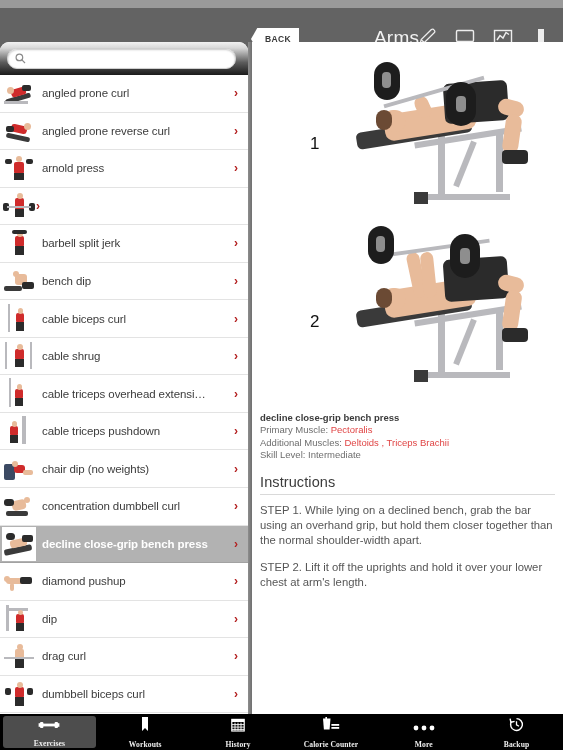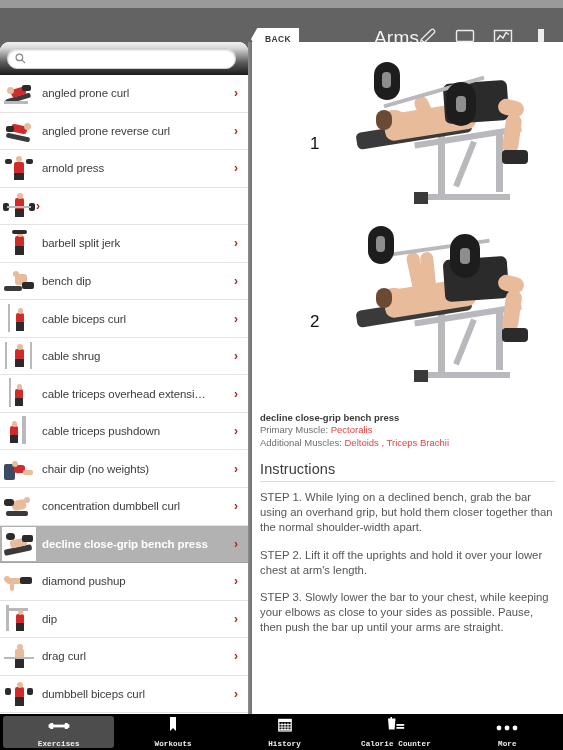--- a/index.html
+++ b/index.html
@@ -489,6 +489,10 @@
         <span>Additional Muscles:</span>
         <span class="red">Deltoids , Triceps Brachii</span>
       </div>
+      <div class="mline">
+        <span>Skill Level:</span>
+        <span>Intermediate</span>
+      </div>
     </div>
 
     <div class="instr-head">Instructions</div>

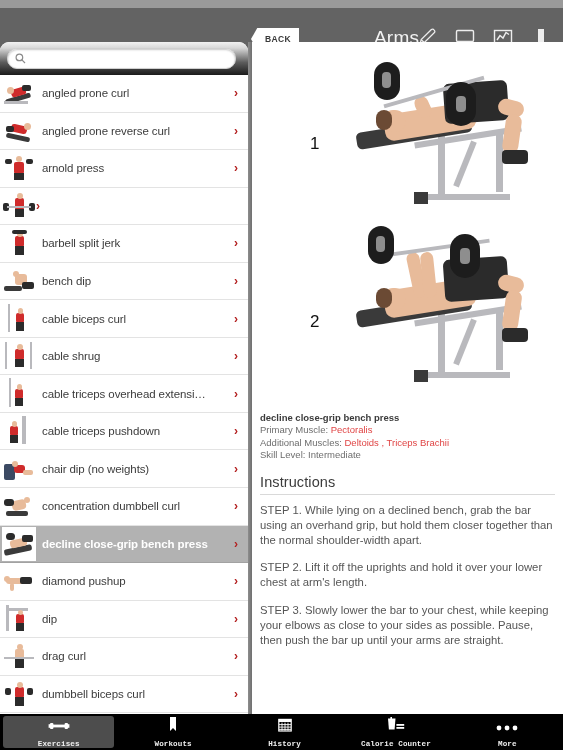--- a/index.html
+++ b/index.html
@@ -500,7 +500,6 @@
     <div class="instr-body" id="instructions-body">
         <p>STEP 1. While lying on a declined bench, grab the bar using an overhand grip, but hold them closer together than the normal shoulder-width apart.</p>
         <p>STEP 2. Lift it off the uprights and hold it over your lower chest at arm's length.</p>
-        <p>STEP 3. Slowly lower the bar to your chest, while keeping your elbows as close to your sides as possible. Pause, then push the bar up until your arms are straight.</p>
       </div>
   </div>
 

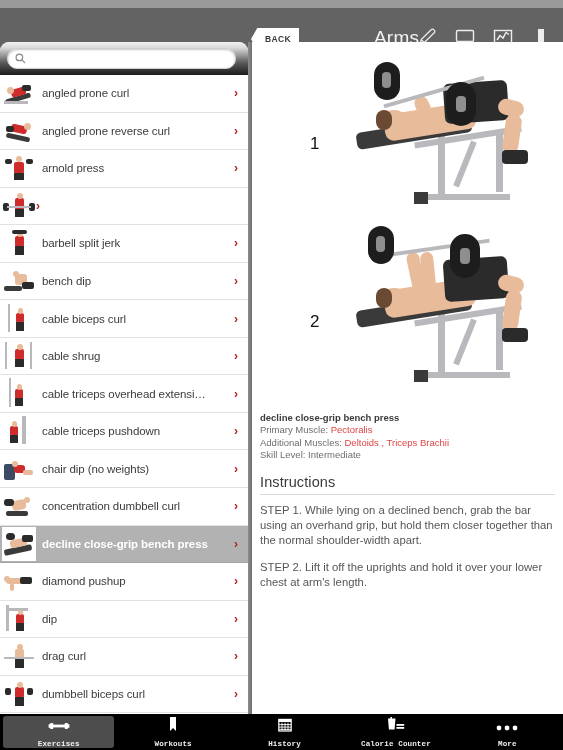--- a/index.html
+++ b/index.html
@@ -136,7 +136,7 @@
   .tab .ticon{height:16px;display:flex;align-items:flex-end;justify-content:center;}
   .tab .tlabel{
     font-size:7.6px;color:#f0f0f0;font-weight:bold;margin-top:8px;letter-spacing:.1px;
-    font-family:Liberation Mono, monospace;white-space:nowrap;
+    font-family:Liberation Serif, serif;white-space:nowrap;
   }
   .tab.active{background:#4d4d4d;border-radius:3px;margin:2px 3px;}
 </style>

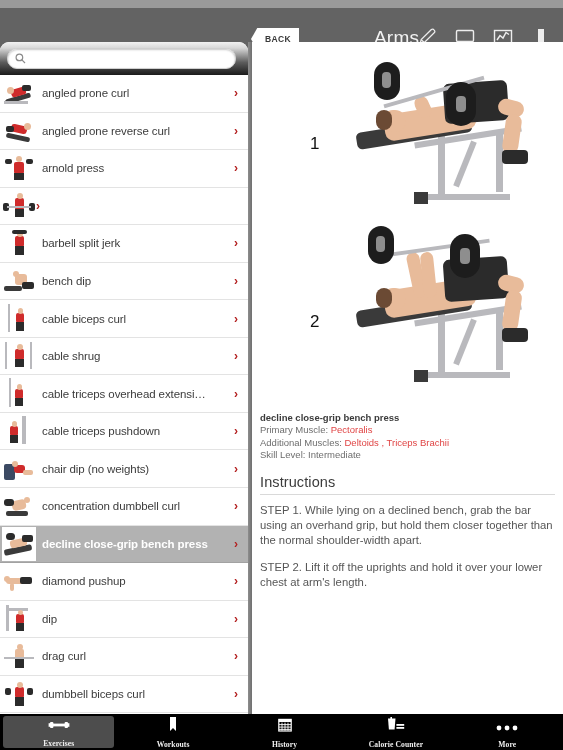--- a/index.html
+++ b/index.html
@@ -562,6 +562,16 @@
         </div>
         <div class="tlabel">More</div>
       </div>
+      <div class="tab">
+        <div class="ticon">
+          <svg width="15" height="15" viewBox="0 0 15 15">
+            <path d="M7.5 1.6 a5.9 5.9 0 1 1 -5.2 3.1" fill="none" stroke="#ffffff" stroke-width="1.4"></path>
+            <polyline points="1.1,1.6 1.9,5.3 5.6,4.4" fill="none" stroke="#ffffff" stroke-width="1.4"></polyline>
+            <polyline points="7.5,4.2 7.5,7.8 10,9.2" fill="none" stroke="#ffffff" stroke-width="1.3"></polyline>
+          </svg>
+        </div>
+        <div class="tlabel">Backup</div>
+      </div>
     </div>
 
 </div>

